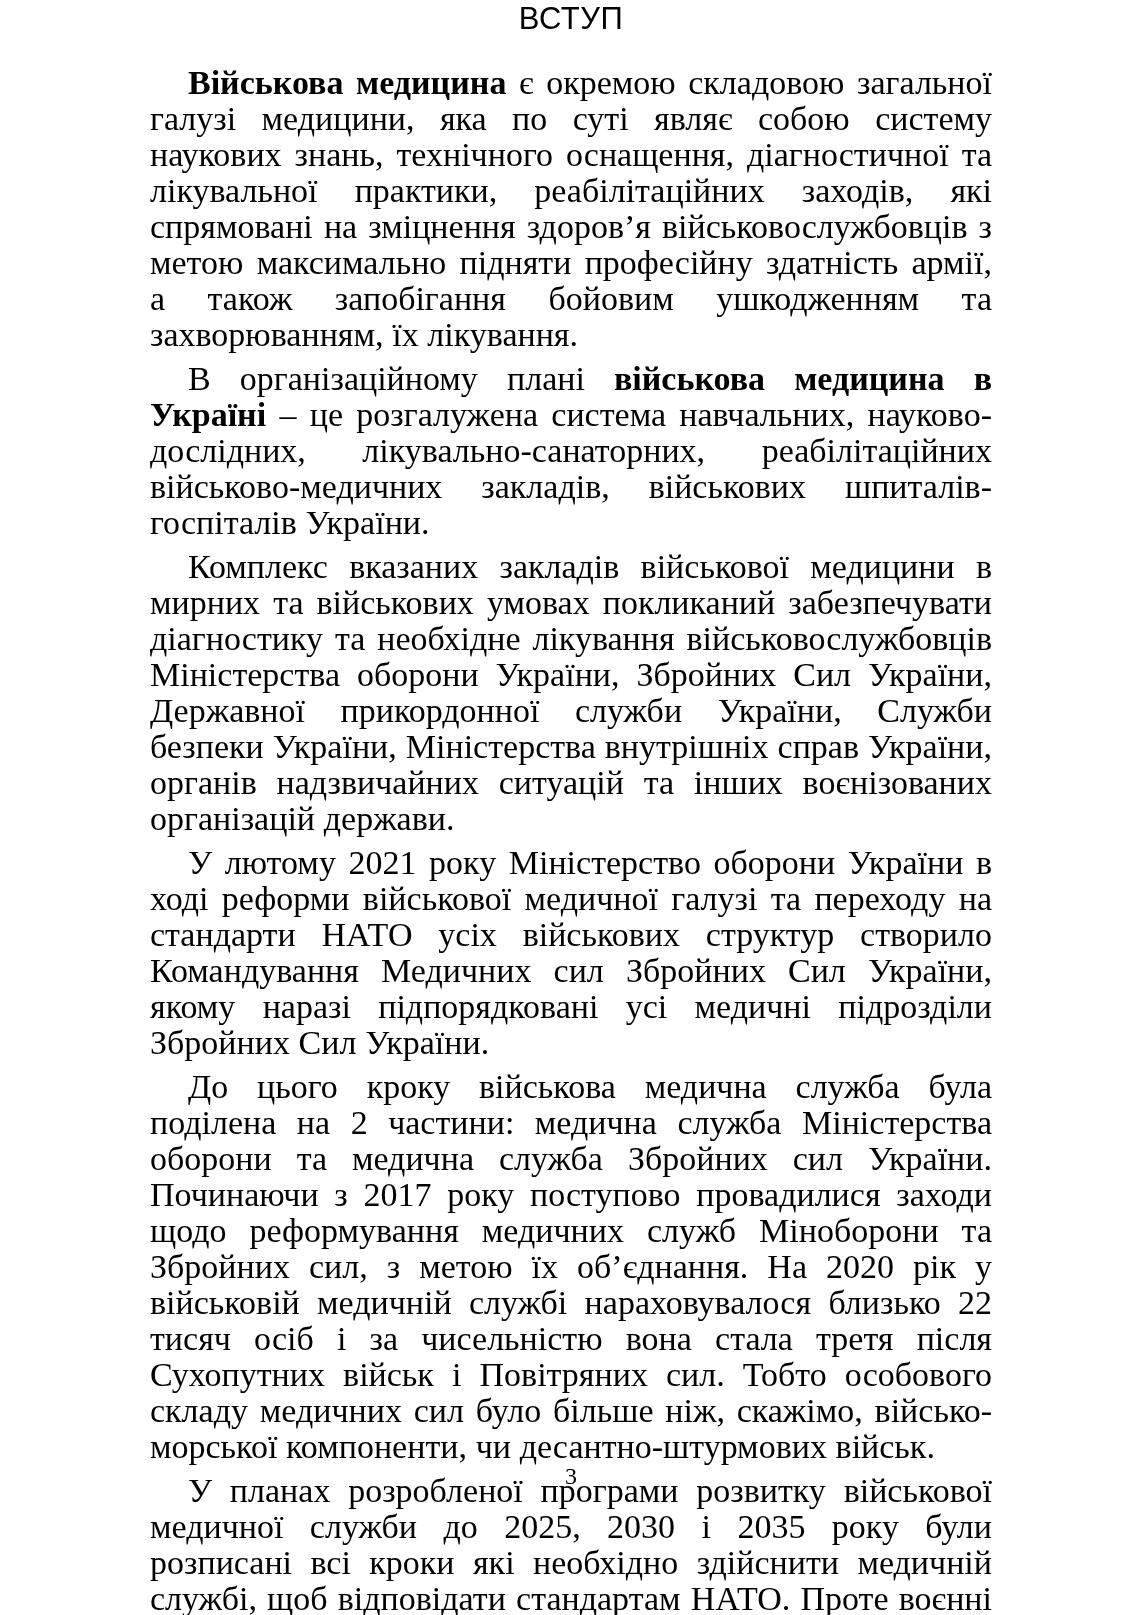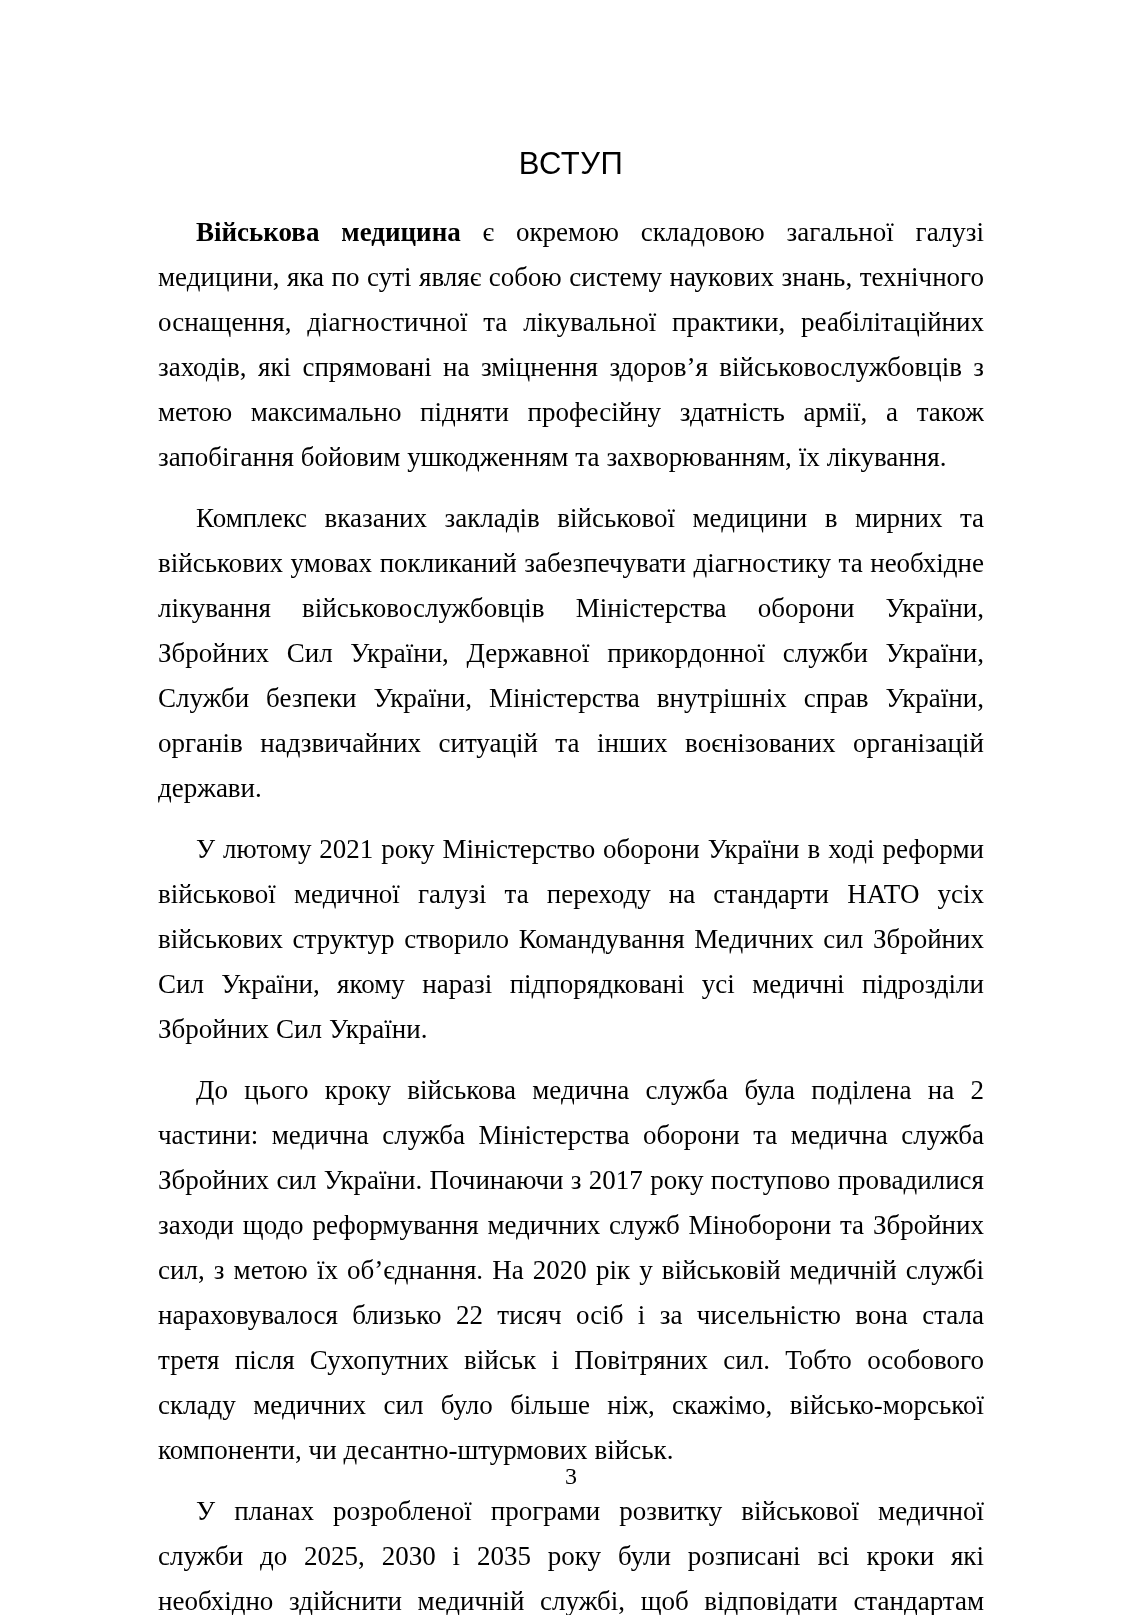--- a/index.html
+++ b/index.html
@@ -41,8 +41,7 @@
     font-weight: 400;
     letter-spacing: 0.5px;
     text-align: center;
-    margin: 11px;
-    padding-top: 134px;
+    margin: 0;
     line-height: 1.2;
     color: #000000;
   }

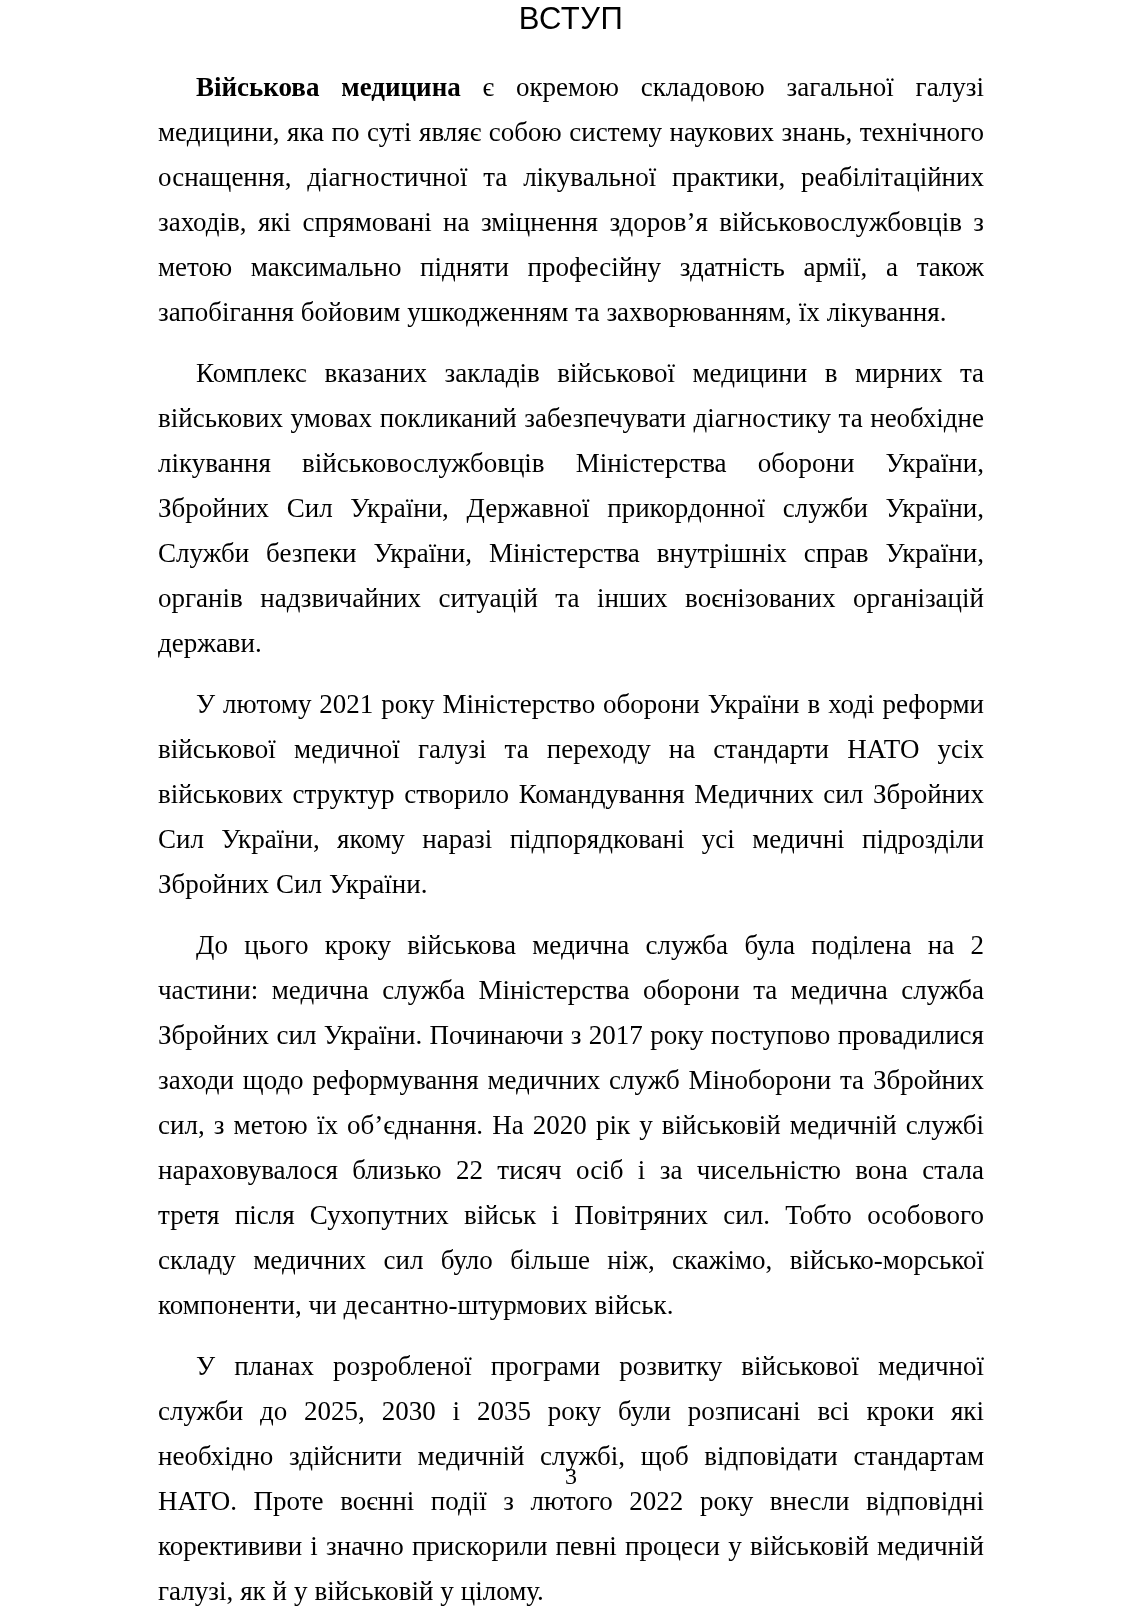--- a/index.html
+++ b/index.html
@@ -52,12 +52,12 @@
   }
 
   p.para {
-    margin: 16px;
+    margin: 8px;
     text-align: justify;
     text-justify: inter-word;
     text-indent: 38px;
-    font-size: 27px;
-    line-height: 45px;
+    font-size: 34px;
+    line-height: 36px;
     word-spacing: 0.2px;
     hyphens: none;
     -webkit-hyphens: none;

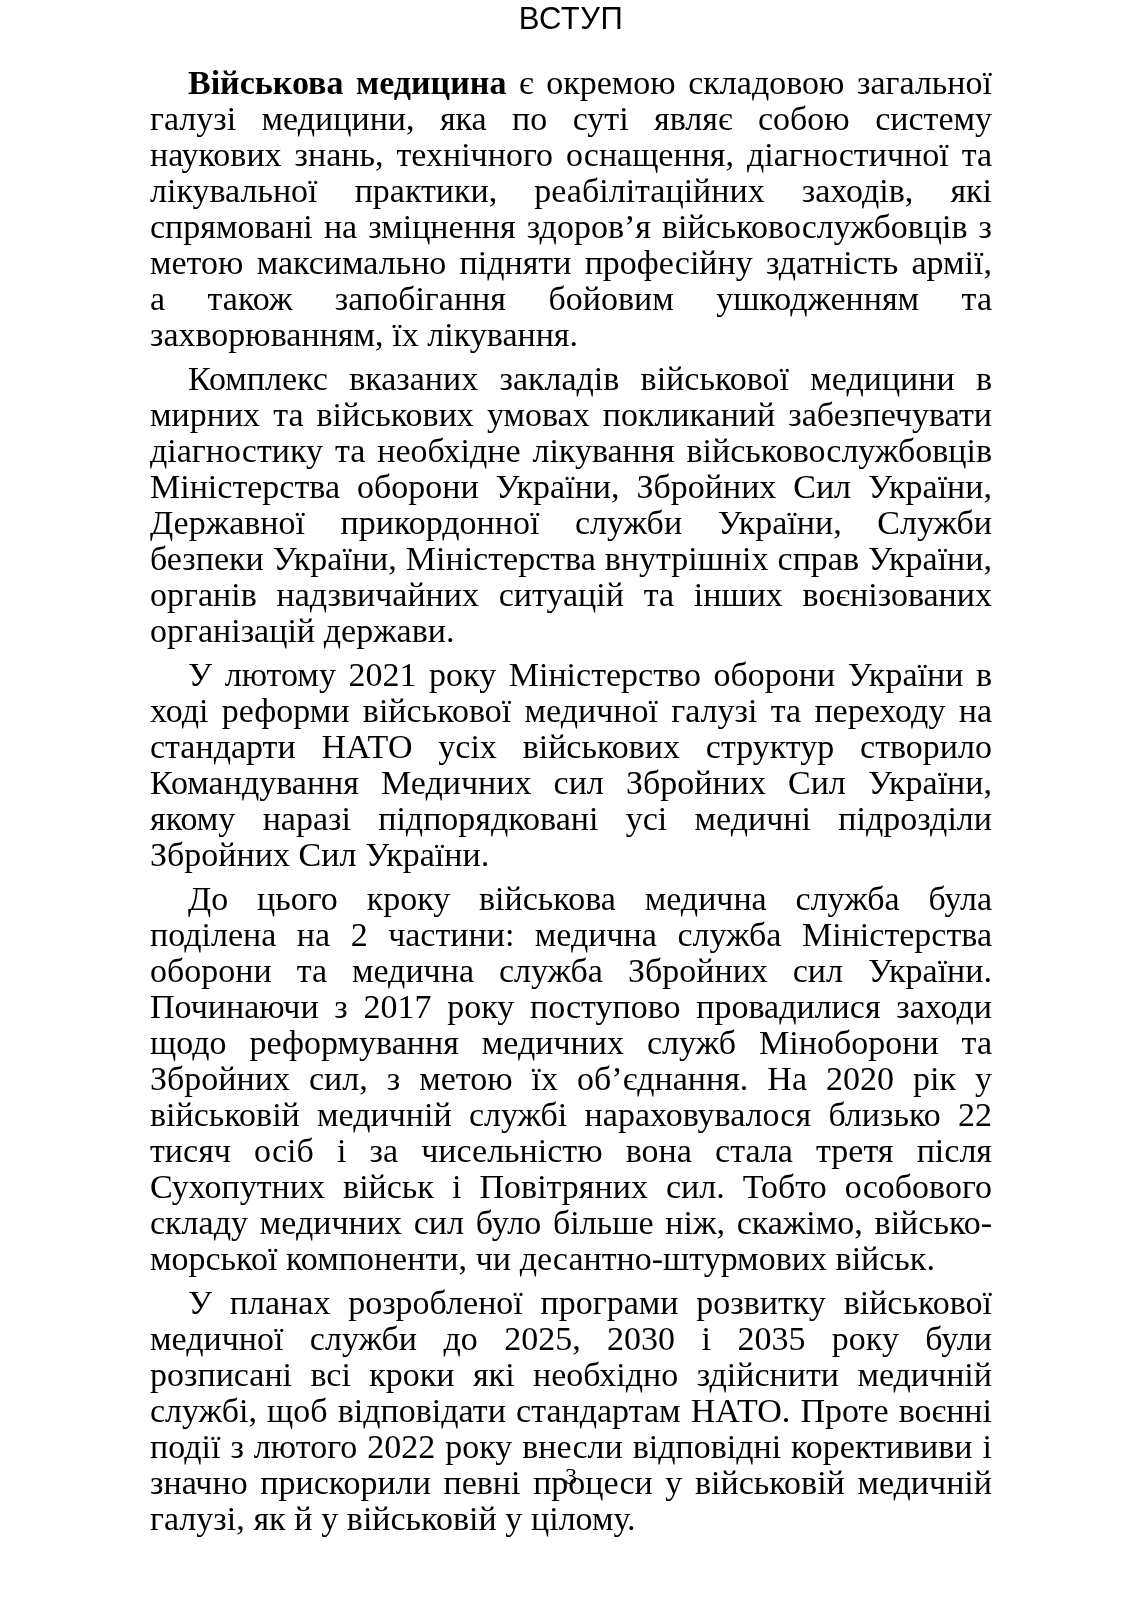--- a/index.html
+++ b/index.html
@@ -94,6 +94,7 @@
 
       <p class="para"><b class="bold">Військова медицина</b><span> є окремою складовою загальної галузі медицини, яка по суті являє собою систему наукових знань, технічного оснащення, діагностичної та лікувальної практики, реабілітаційних заходів, які спрямовані на зміцнення здоров’я військовослужбовців з метою максимально підняти професійну здатність армії, а також запобігання бойовим ушкодженням та захворюванням, їх лікування.</span></p>
 
+      <p class="para"><span>В організаційному плані </span><b class="bold">військова медицина в Україні</b><span> – це розгалужена система навчальних, науково-дослідних, лікувально-санаторних, реабілітаційних військово-медичних закладів, військових шпиталів-госпіталів України.</span></p>
 
       <p class="para">Комплекс вказаних закладів військової медицини в мирних та військових умовах покликаний забезпечувати діагностику та необхідне лікування військовослужбовців Міністерства оборони України, Збройних Сил України, Державної прикордонної служби України, Служби безпеки України, Міністерства внутрішніх справ України, органів надзвичайних ситуацій та інших воєнізованих організацій держави.</p>
 

